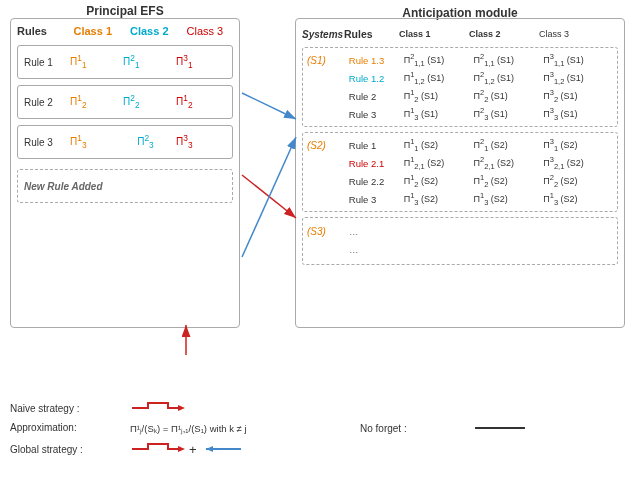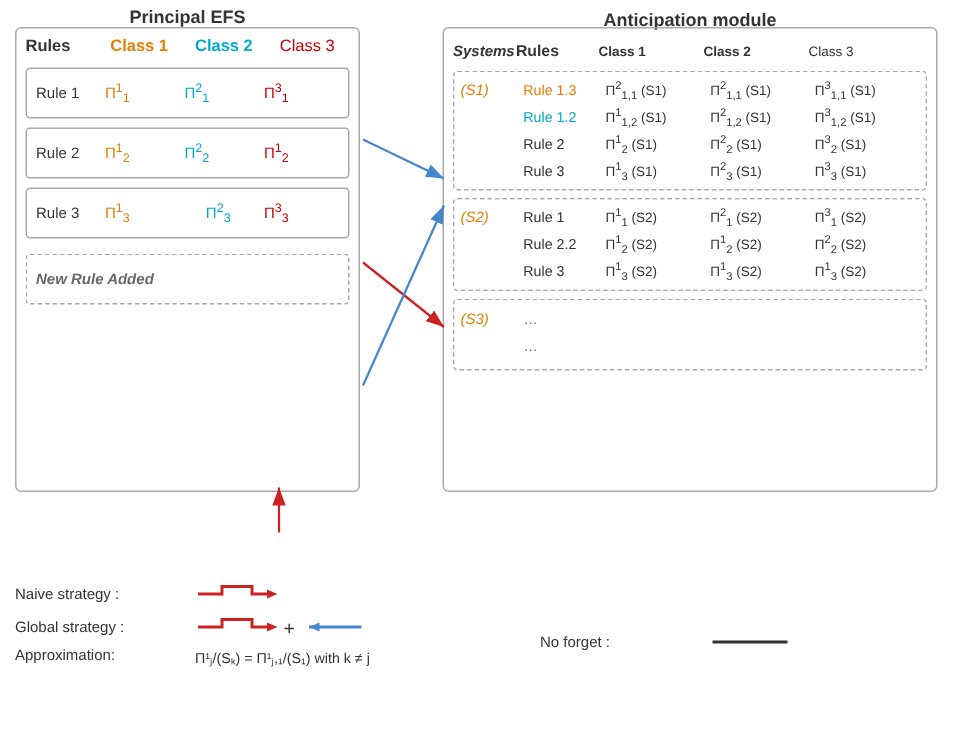--- a/index.html
+++ b/index.html
@@ -231,6 +231,13 @@
       </div>
       <div class="ant-row">
         <div class="ant-sys-label"></div>
+        <div class="ant-rule-label ant-rule-red">Rule 2.1</div>
+        <div class="ant-val">Π<sup>1</sup><sub>2,1</sub> (S2)</div>
+        <div class="ant-val">Π<sup>2</sup><sub>2,1</sub> (S2)</div>
+        <div class="ant-val">Π<sup>3</sup><sub>2,1</sub> (S2)</div>
+      </div>
+      <div class="ant-row">
+        <div class="ant-sys-label"></div>
         <div class="ant-rule-label">Rule 2.2</div>
         <div class="ant-val">Π<sup>1</sup><sub>2</sub> (S2)</div>
         <div class="ant-val">Π<sup>1</sup><sub>2</sub> (S2)</div>

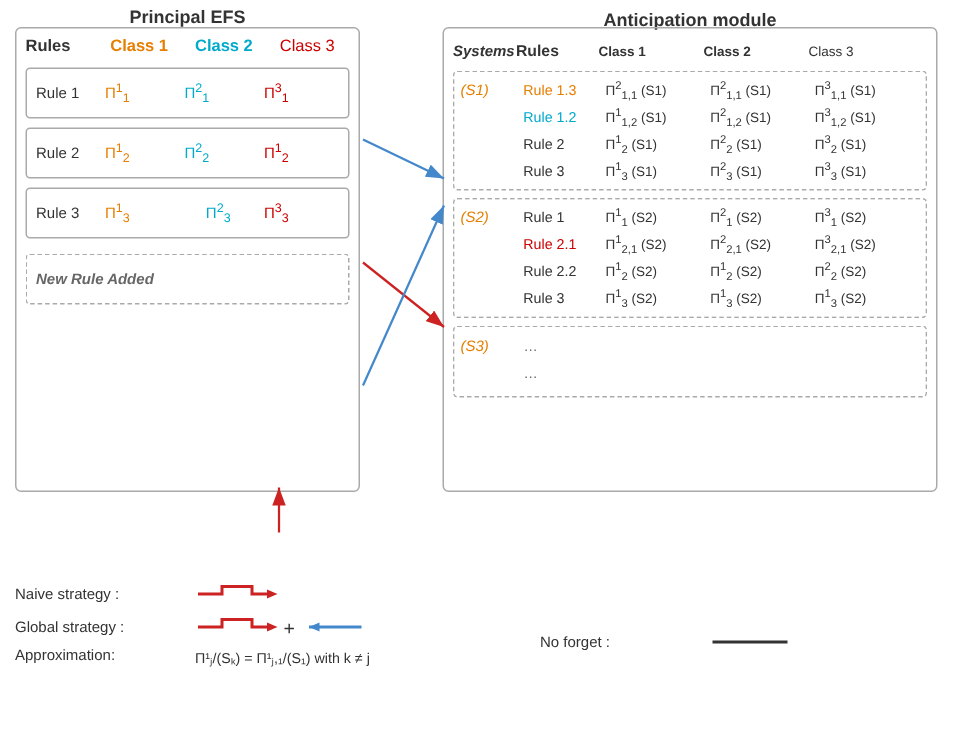--- a/index.html
+++ b/index.html
@@ -286,7 +286,7 @@
     <line x1="186" y1="355" x2="186" y2="325" stroke="#cc2222" stroke-width="1.5" marker-end="url(#arrowhead-red)"></line>
   </svg>
 
-  <div style="position:absolute; left:10px; top:388px; width:300px;">
+  <div style="position:absolute; left:10px; top:400px; width:300px;">
     <div class="legend-row">
       <span class="legend-label">Naive strategy :</span>
       <svg width="55" height="16">

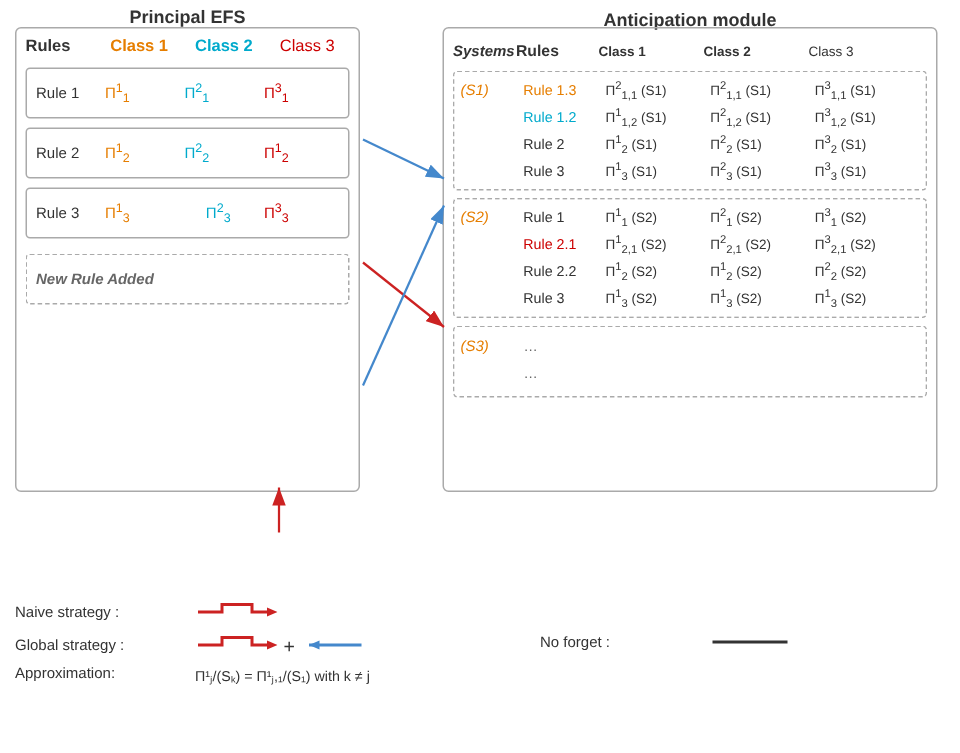--- a/index.html
+++ b/index.html
@@ -294,6 +294,10 @@
         <polygon points="48,5 55,8 48,11" fill="#cc2222"></polygon>
       </svg>
     </div>
+    <div class="legend-row" style="align-items:flex-start;">
+      <span class="legend-label">Approximation:</span>
+      <span style="font-size:9.5px; color:#333;">Π¹ⱼ/(Sₖ) = Π¹ⱼ,₁/(S₁)  with k ≠ j</span>
+    </div>
     <div class="legend-row">
       <span class="legend-label">Global strategy :</span>
       <svg width="55" height="16">
@@ -306,10 +310,6 @@
         <polygon points="12,5 5,8 12,11" fill="#4488cc"></polygon>
       </svg>
     </div>
-    <div class="legend-row" style="align-items:flex-start;">
-      <span class="legend-label">Approximation:</span>
-      <span style="font-size:9.5px; color:#333;">Π¹ⱼ/(Sₖ) = Π¹ⱼ,₁/(S₁)  with k ≠ j</span>
-    </div>
   </div>
 
   <div style="position:absolute; left:360px; top:420px; width:260px;">

